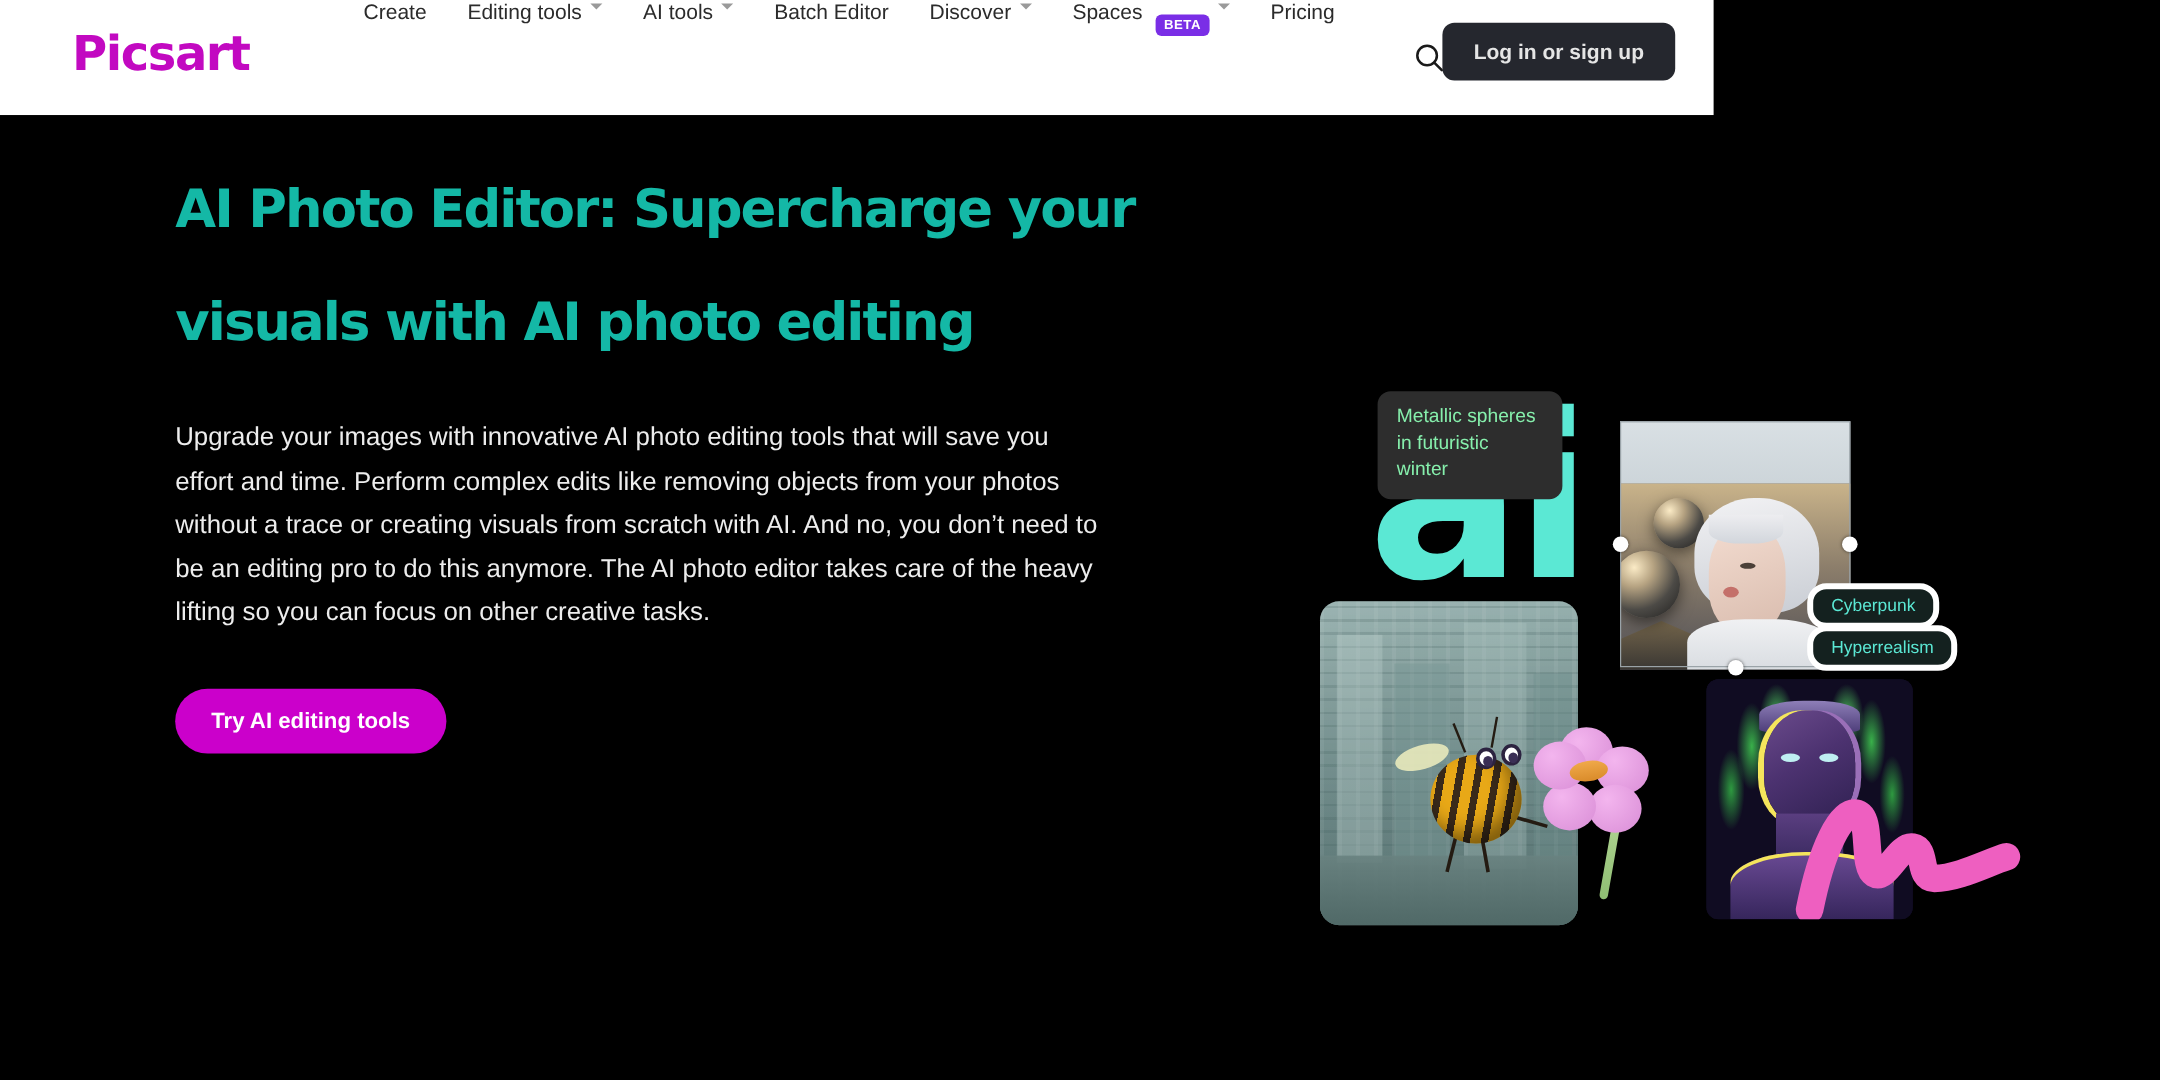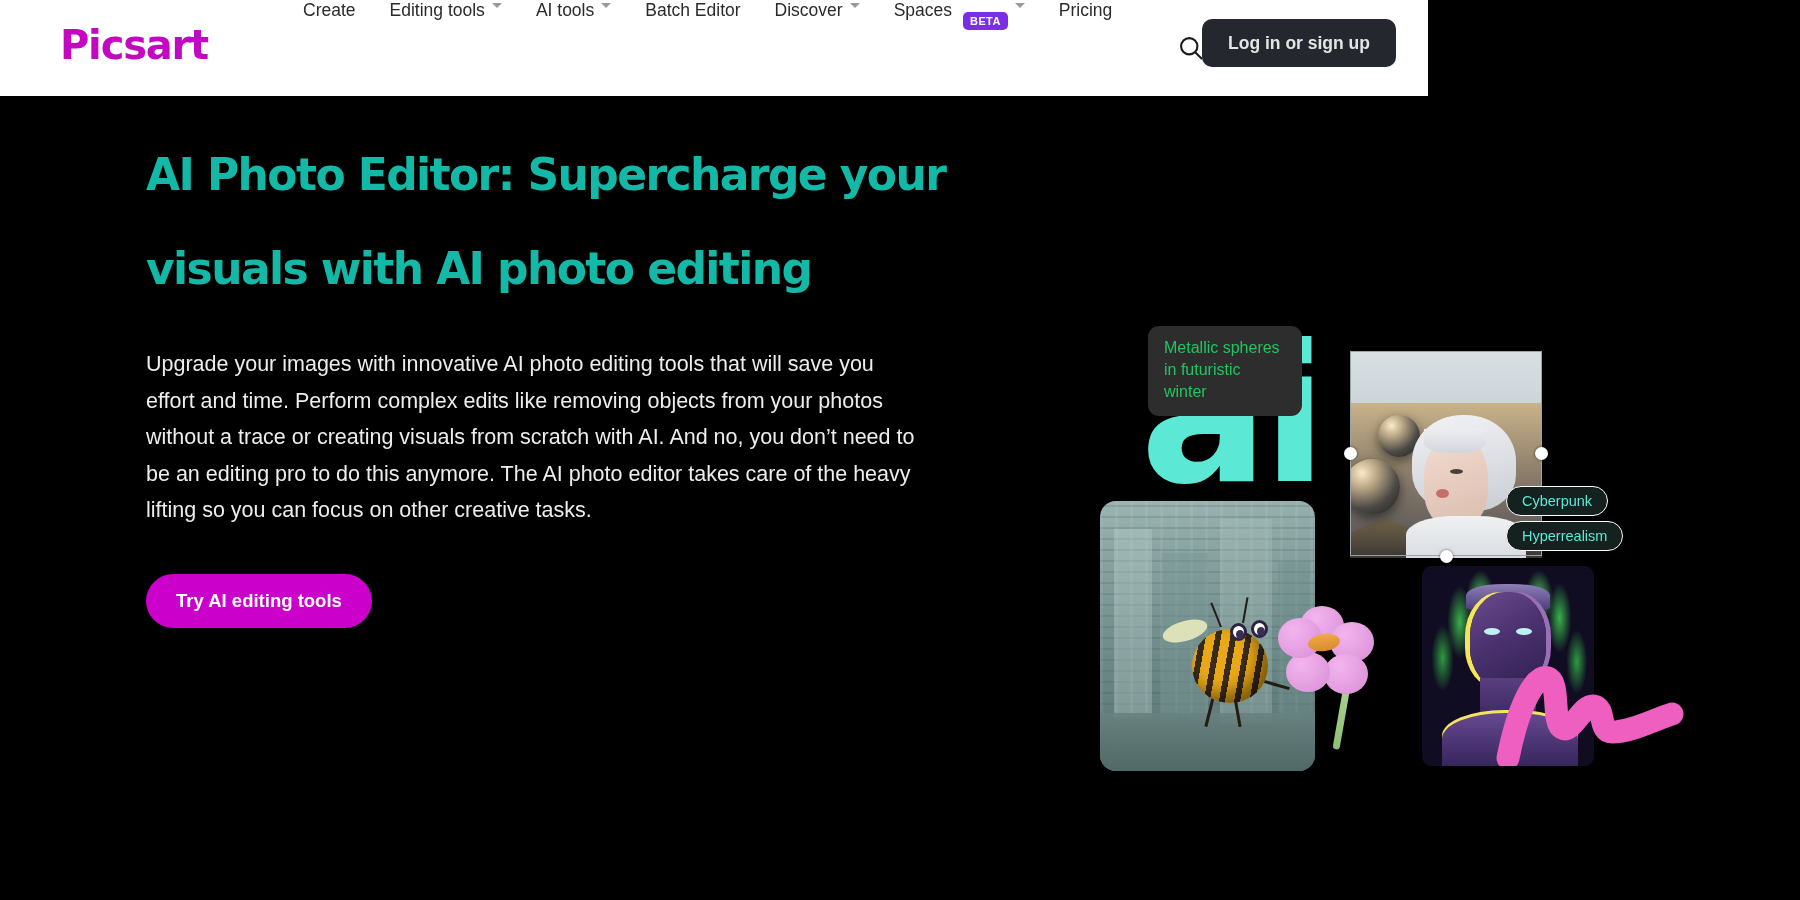--- a/index.html
+++ b/index.html
@@ -210,7 +210,7 @@
   
   .tooltip{
     position:absolute; left:88px; top:90px;
-    background:#2D2D2D; color:#22c55e;
+    background:#2D2D2D; color:#86efac;
     border-radius:11px;
     padding:11px 16px 13px 16px;
     font-size:16px; line-height:22px;

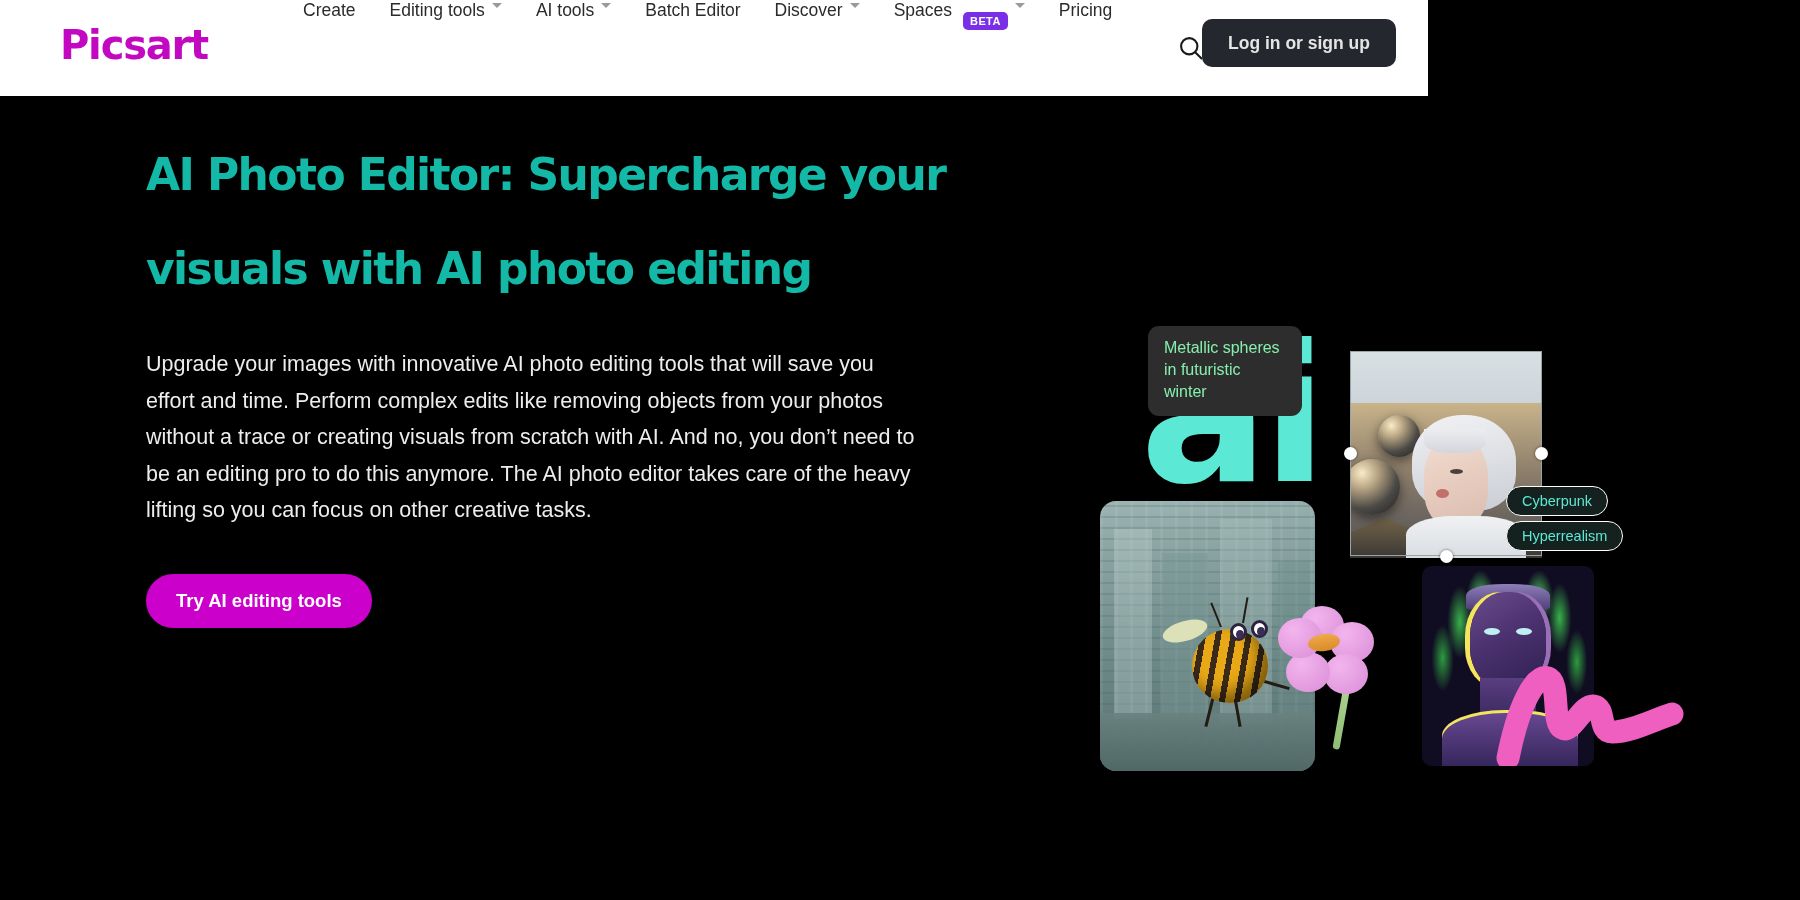--- a/index.html
+++ b/index.html
@@ -222,7 +222,7 @@
   .pill{
     position:absolute; z-index:8;
     background:#14211F; color:#5BE8D4;
-    border:1px solid #ffffff;
+    border:5px solid #ffffff;
     border-radius:16px;
     padding:6px 15px;
     font-size:14.5px; white-space:nowrap;

